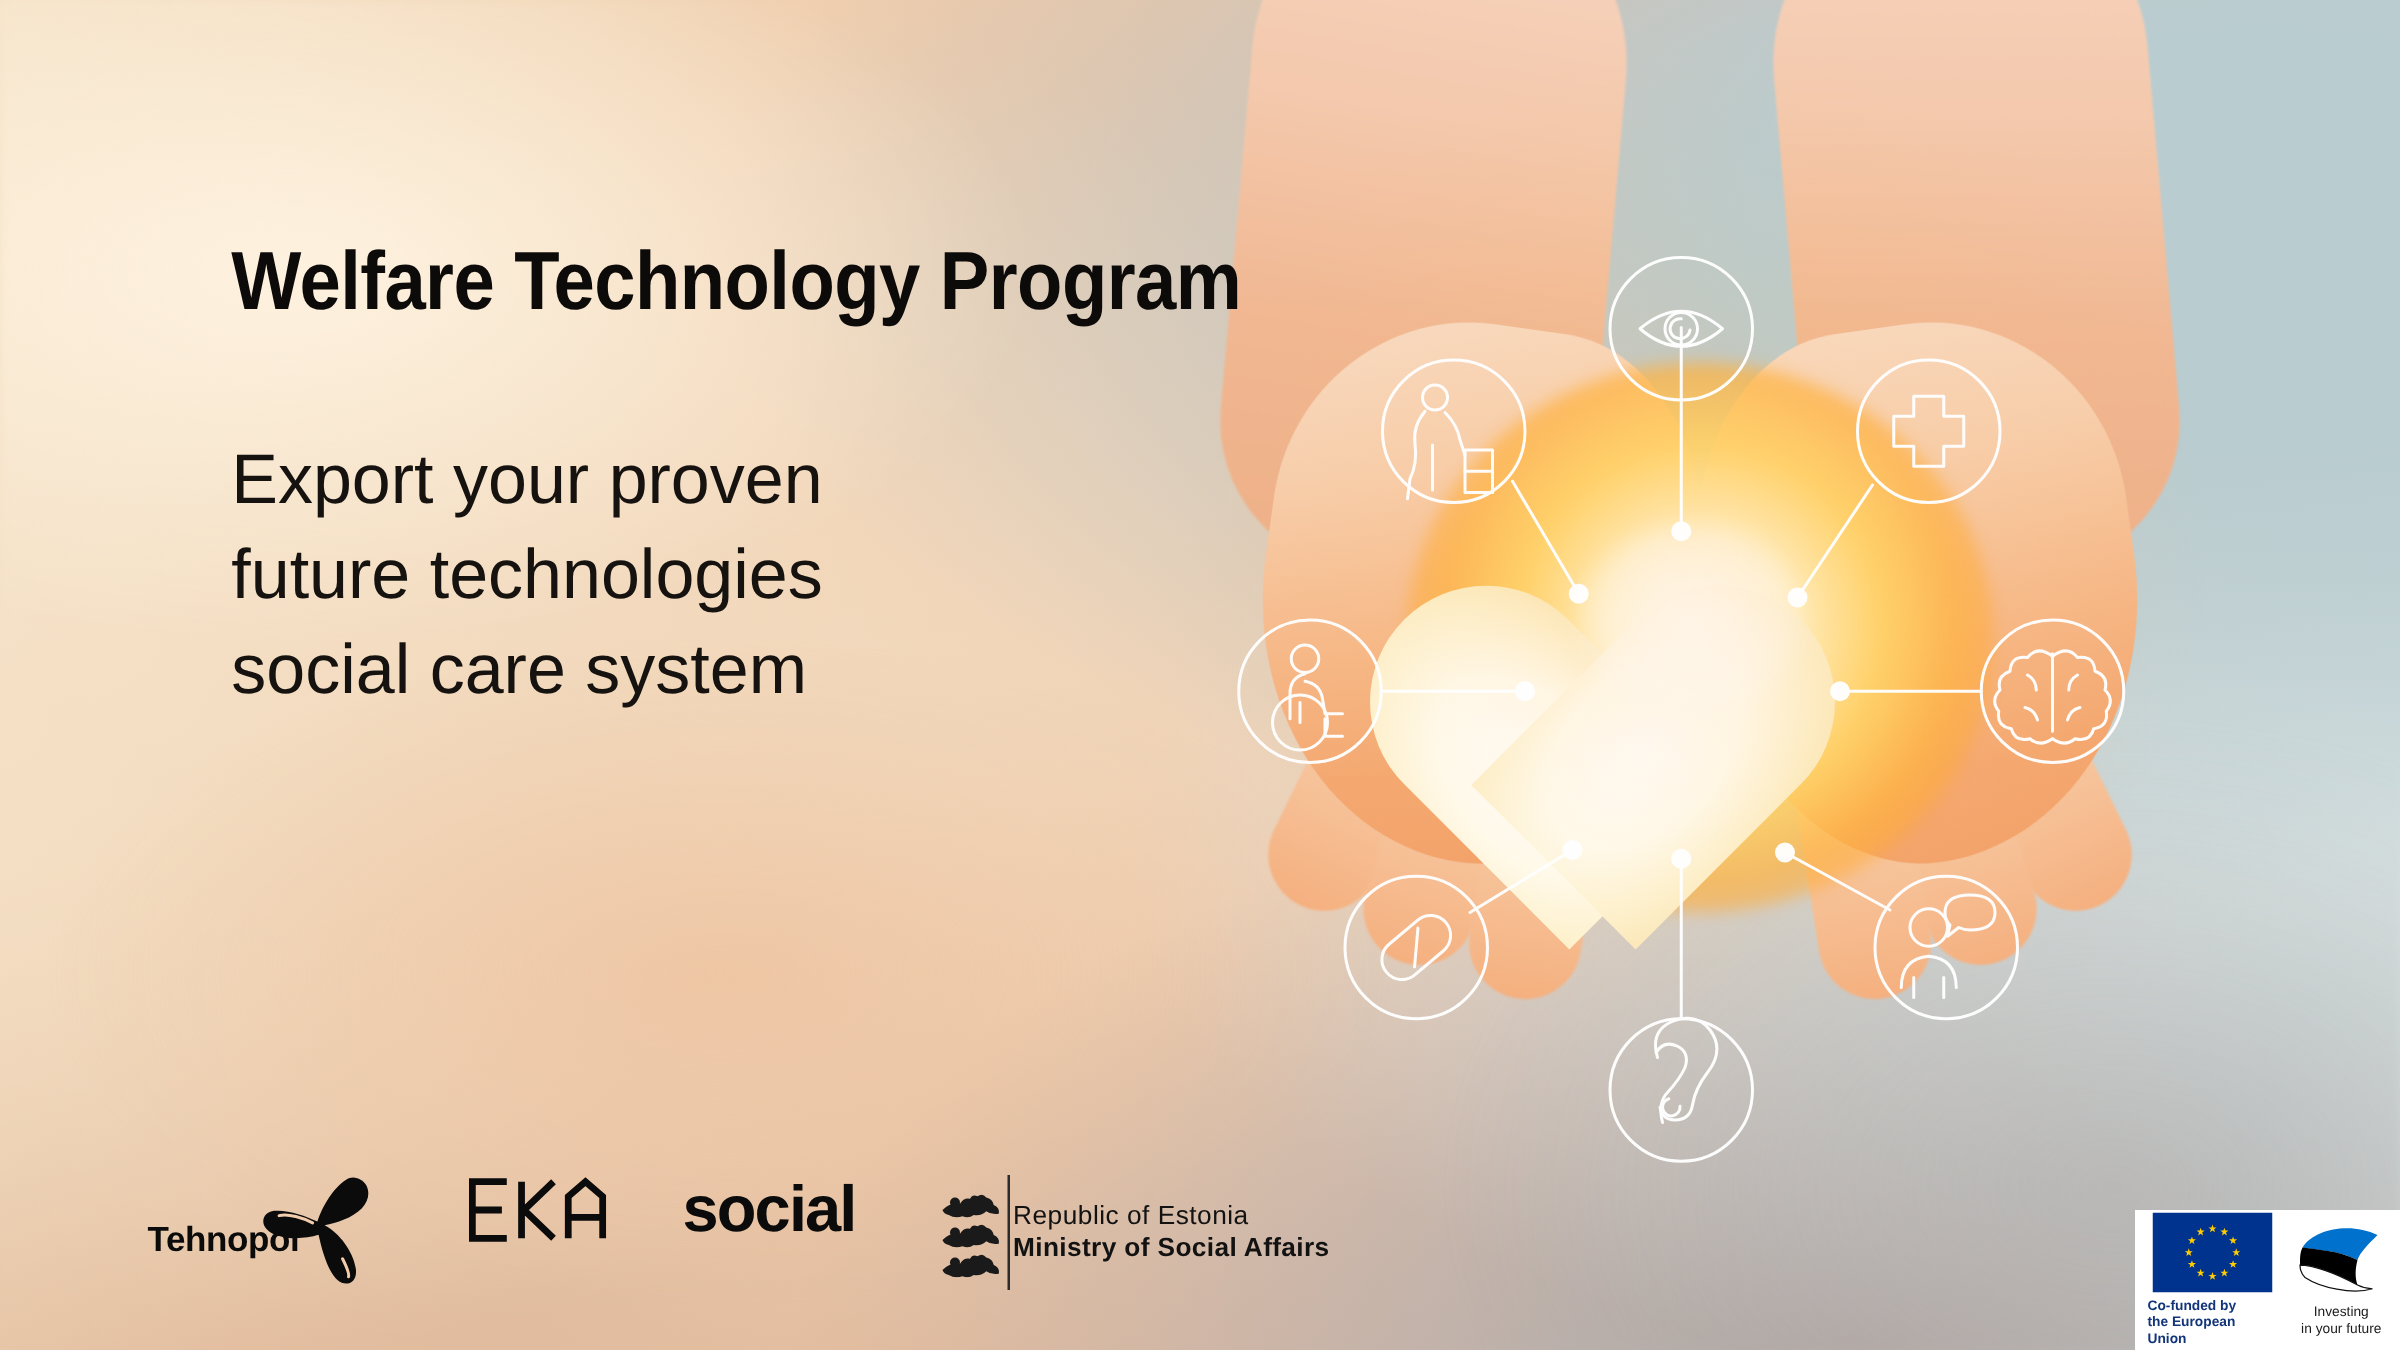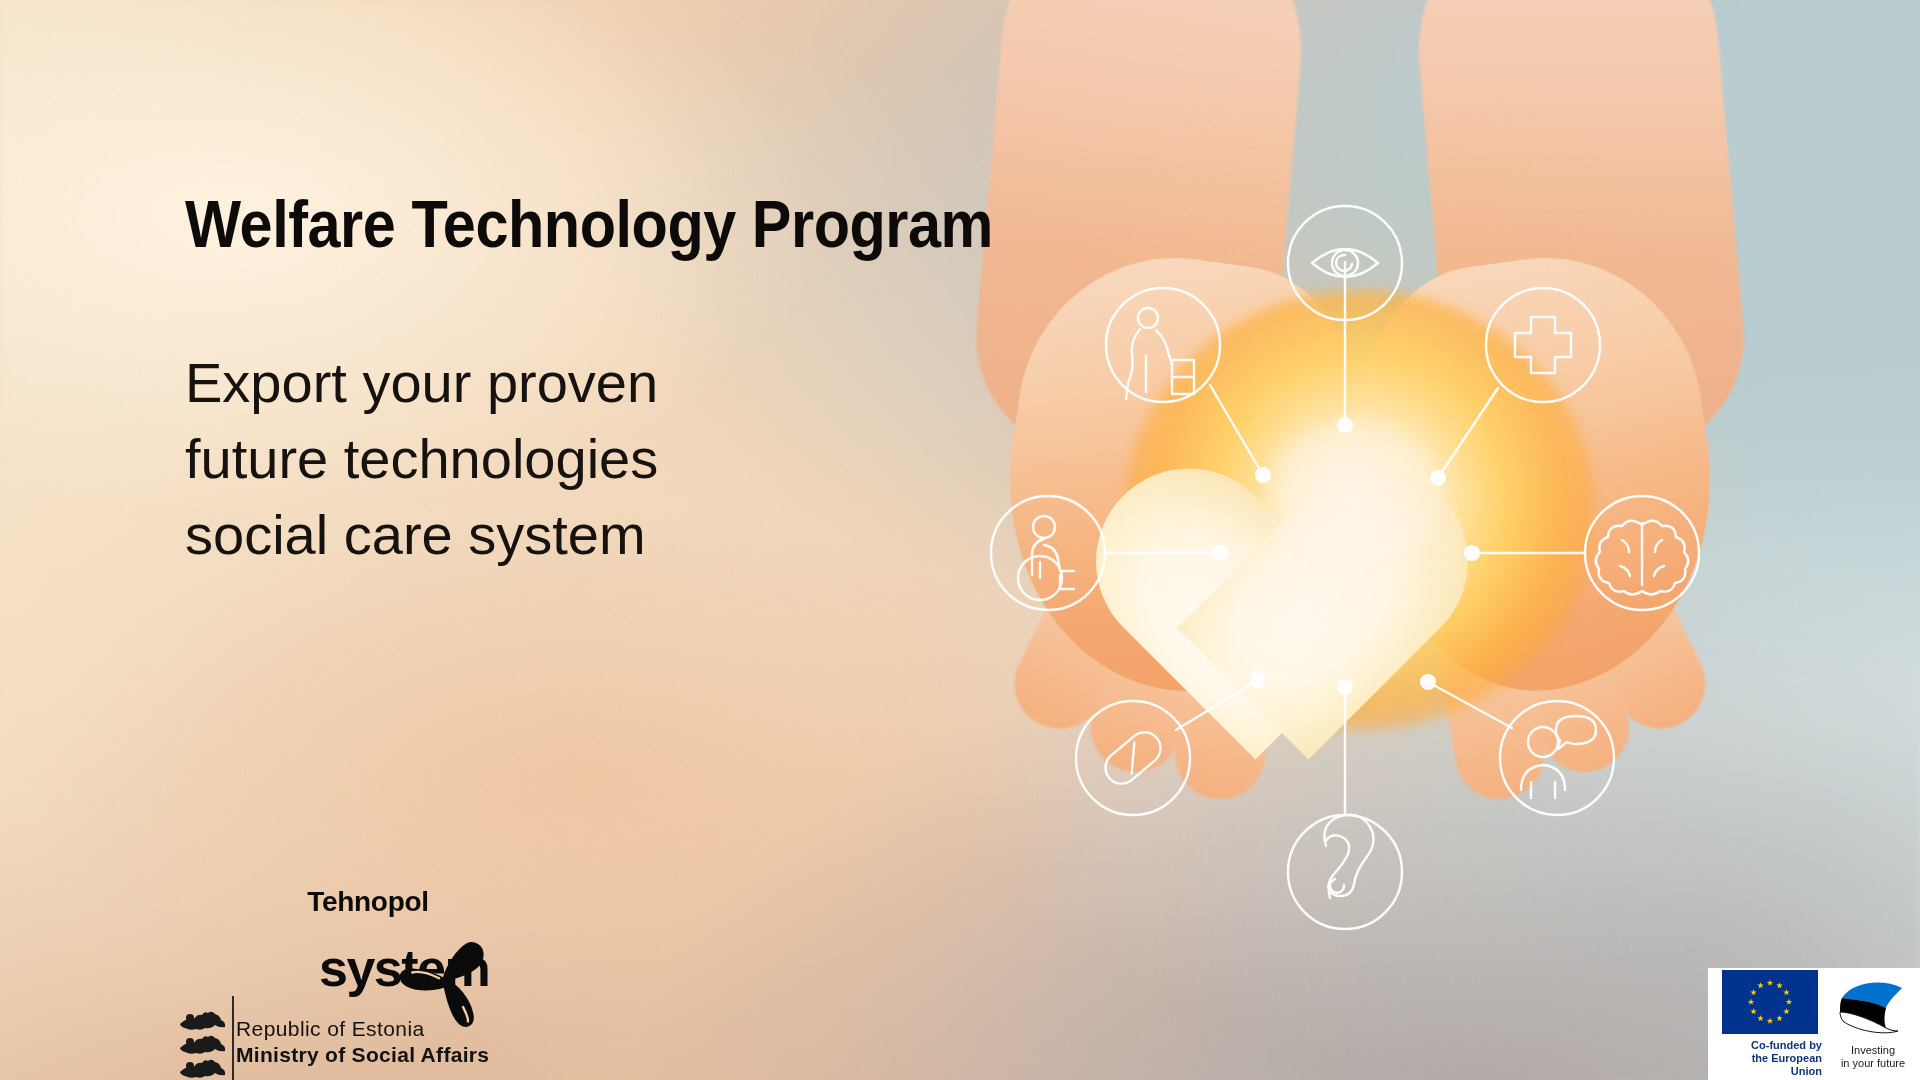--- a/index.html
+++ b/index.html
@@ -105,7 +105,7 @@
   }
 
   
-  .logos { position:absolute; left:110px; bottom:50px; height:90px; display:flex; align-items:flex-end;flex-direction:column; }
+  .logos { position:absolute; left:110px; bottom:50px; height:90px; display:flex; align-items:flex-start; }
 
   .logo-tehnopol { position:relative; width:190px; height:90px; }
   .logo-tehnopol .word {

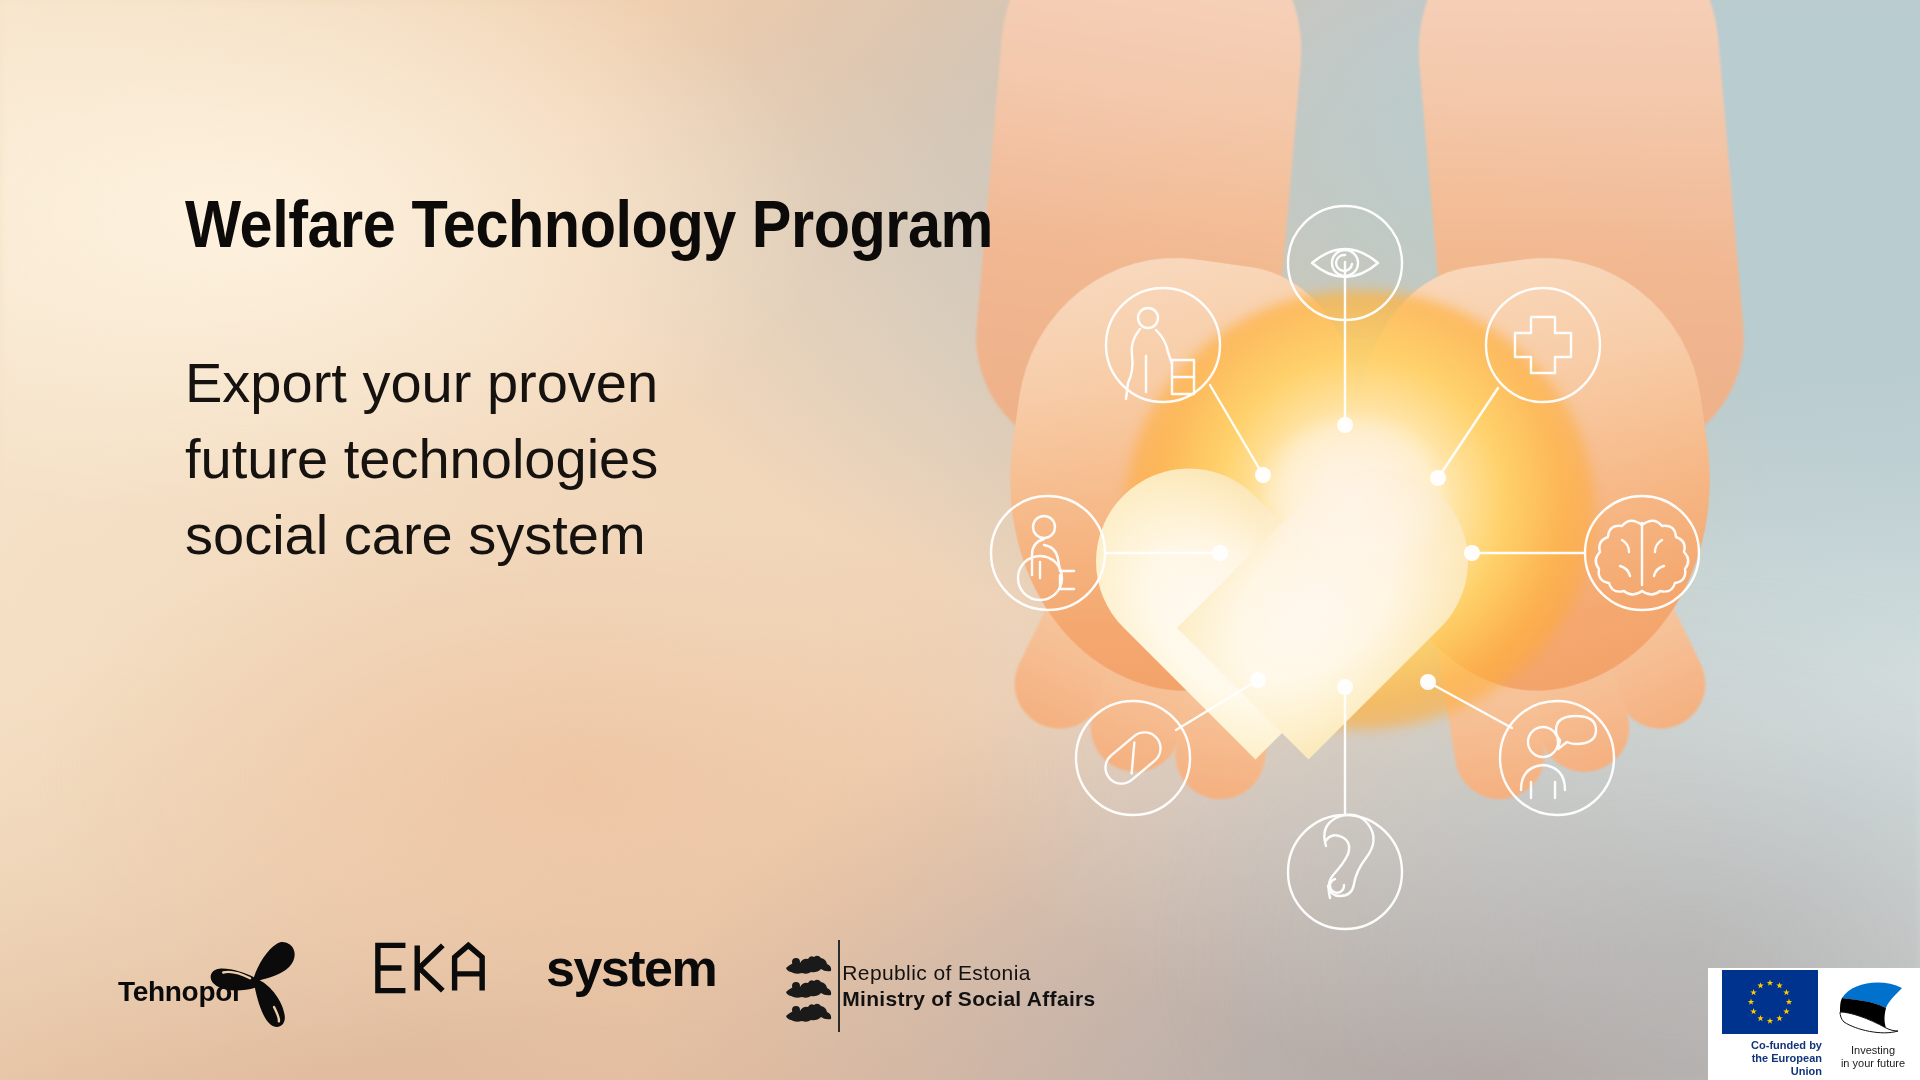--- a/index.html
+++ b/index.html
@@ -292,7 +292,7 @@
       </g>
     </svg>
 
-    <span class="logo-civitta">system</span>
+    <span class="logo-civitta">social</span>
 
     <div class="logo-ministry">
       <svg class="ministry-crest" viewBox="0 0 56 72">

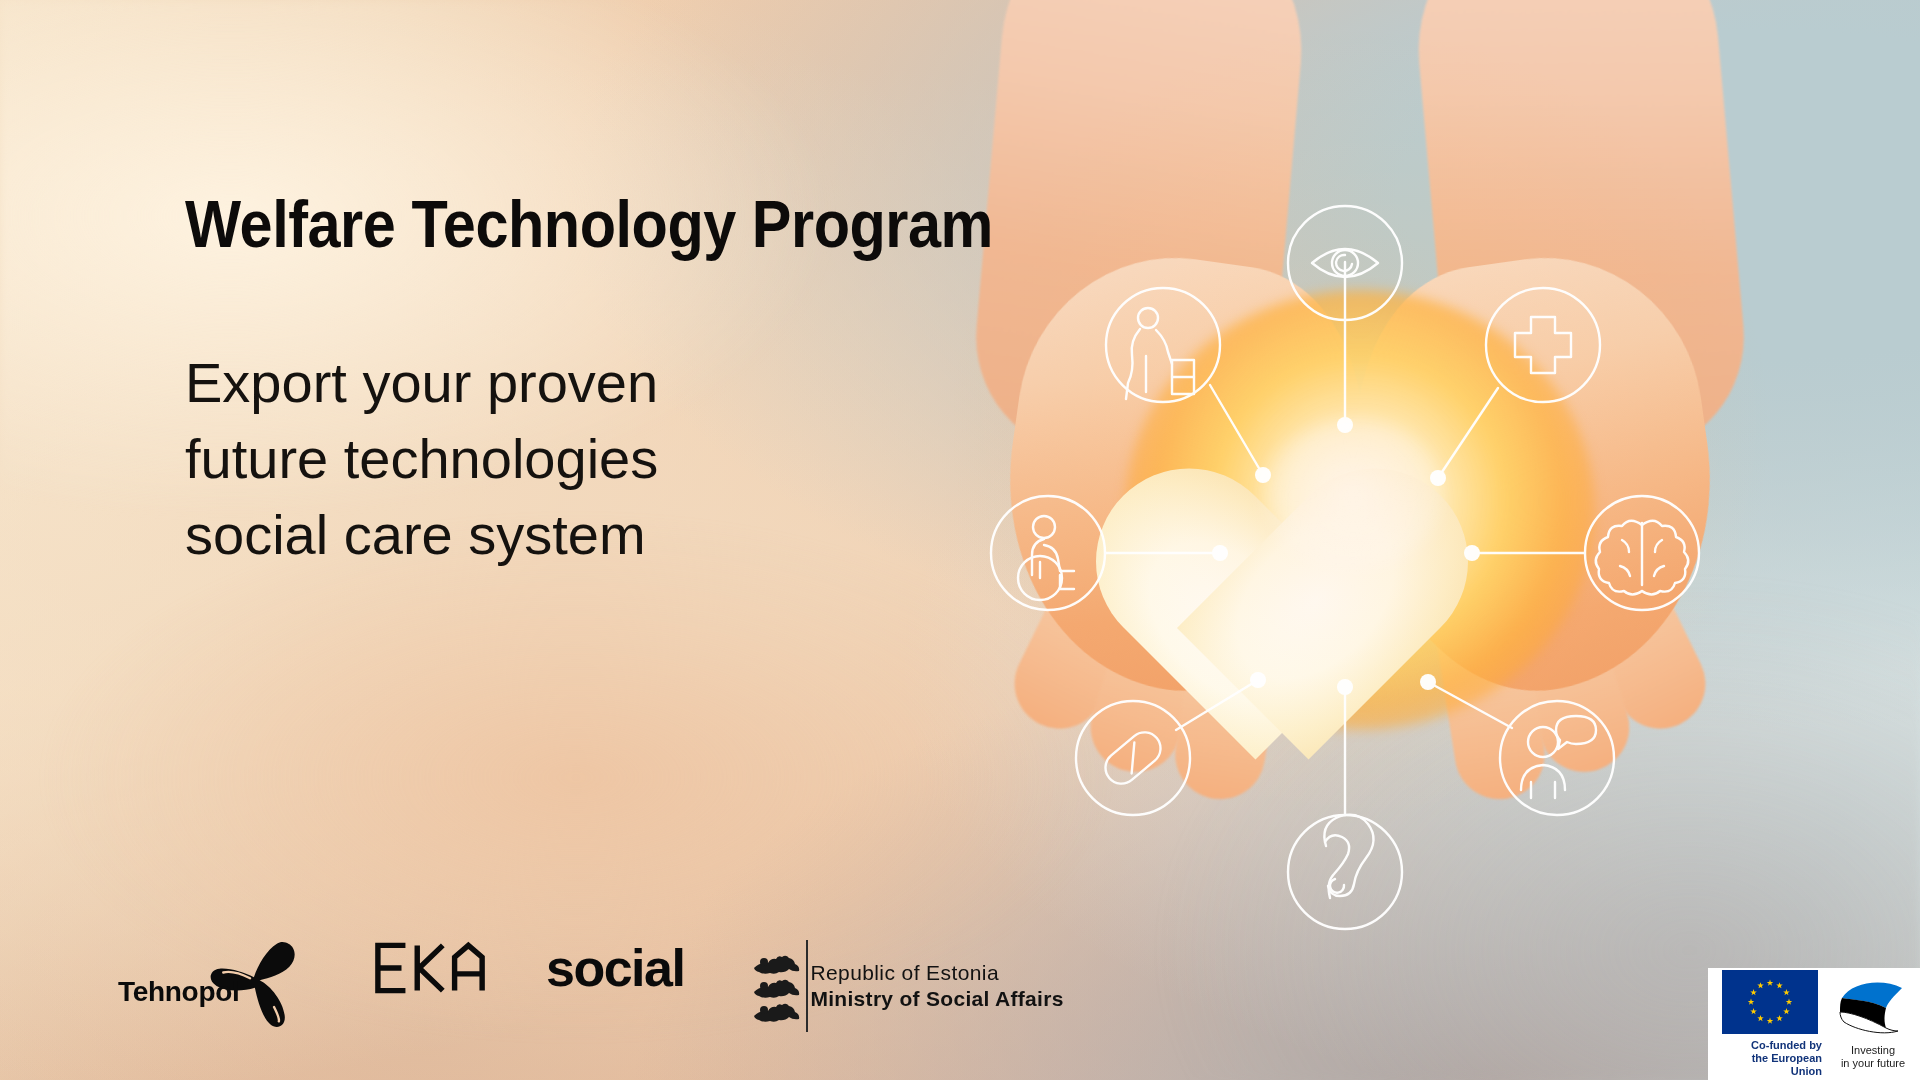--- a/index.html
+++ b/index.html
@@ -137,7 +137,7 @@
   }
   .eu-left { display:flex; flex-direction:column; align-items:center; }
   .eu-flag { width:96px; height:64px; }
-  .eu-cap { margin-top:5px; color:#12347a; font-size:11px; font-weight:700; line-height:13px; text-align:right; }
+  .eu-cap { margin-top:5px; color:#12347a; font-size:11px; font-weight:700; line-height:13px; text-align:left; }
   .ee-right { display:flex; flex-direction:column; align-items:center; }
   .ee-flag { width:74px; height:62px; }
   .ee-cap { margin-top:4px; color:#1b1b1b; font-size:11px; line-height:13px; text-align:center; }

